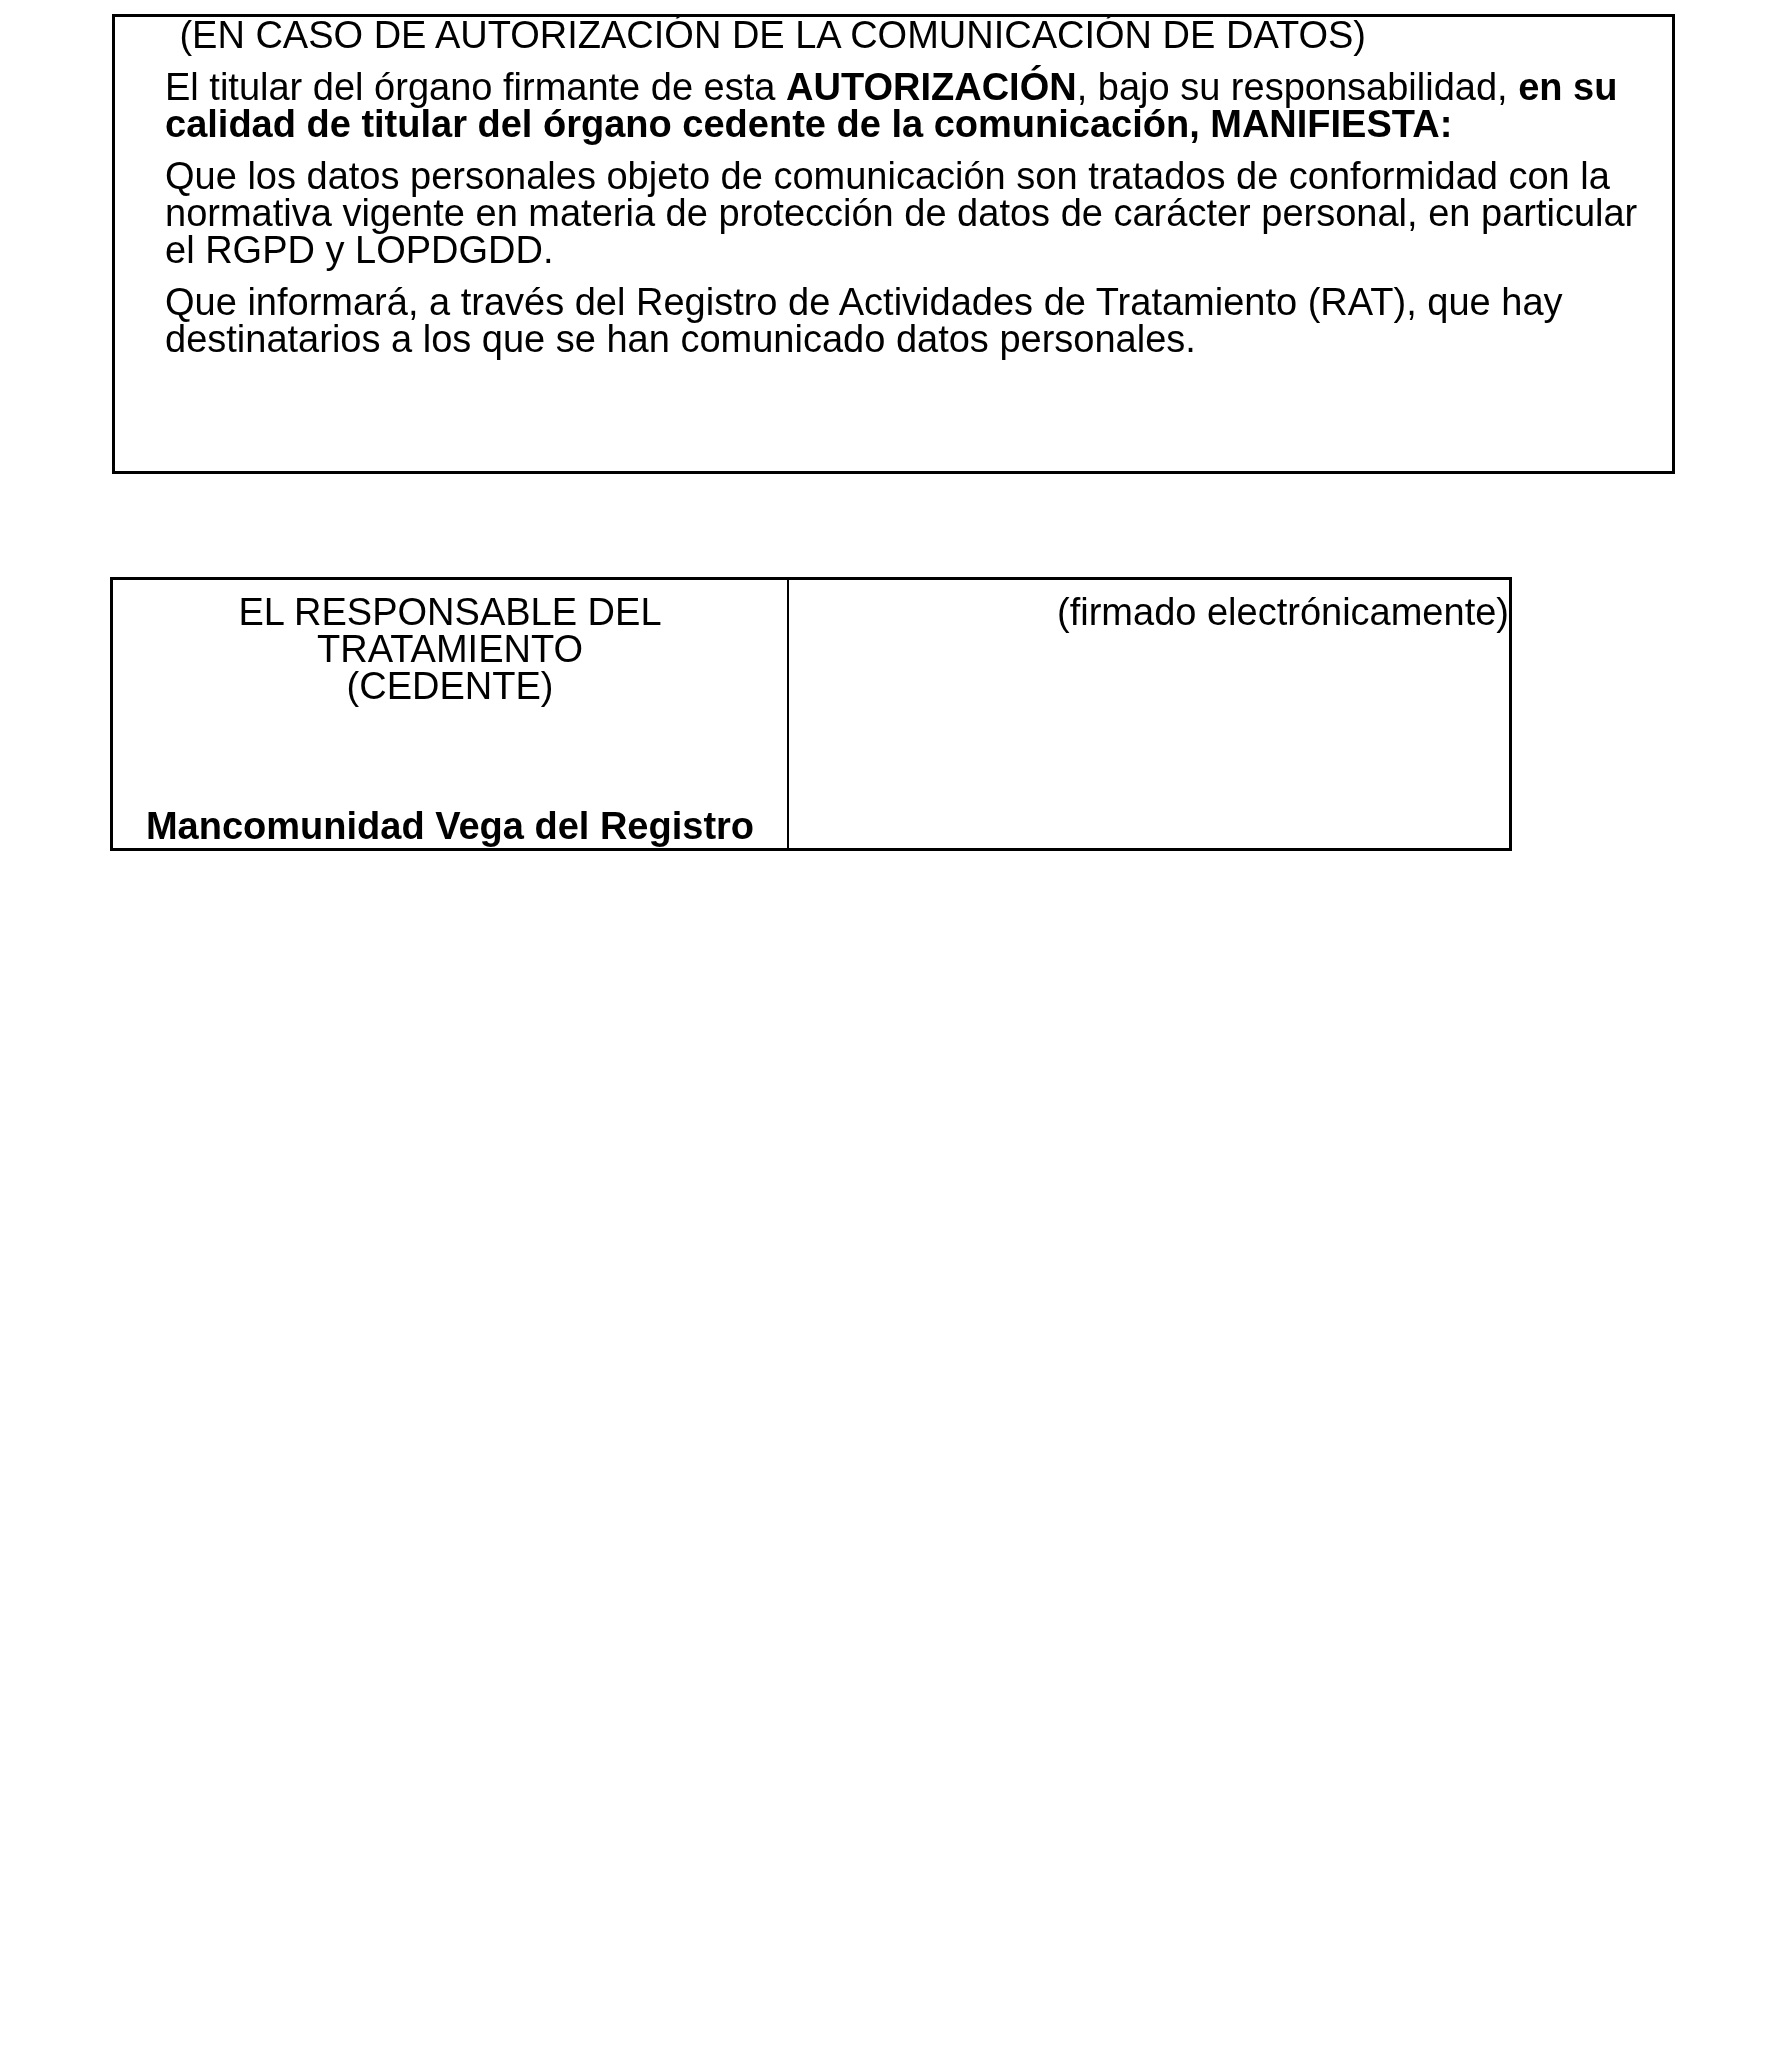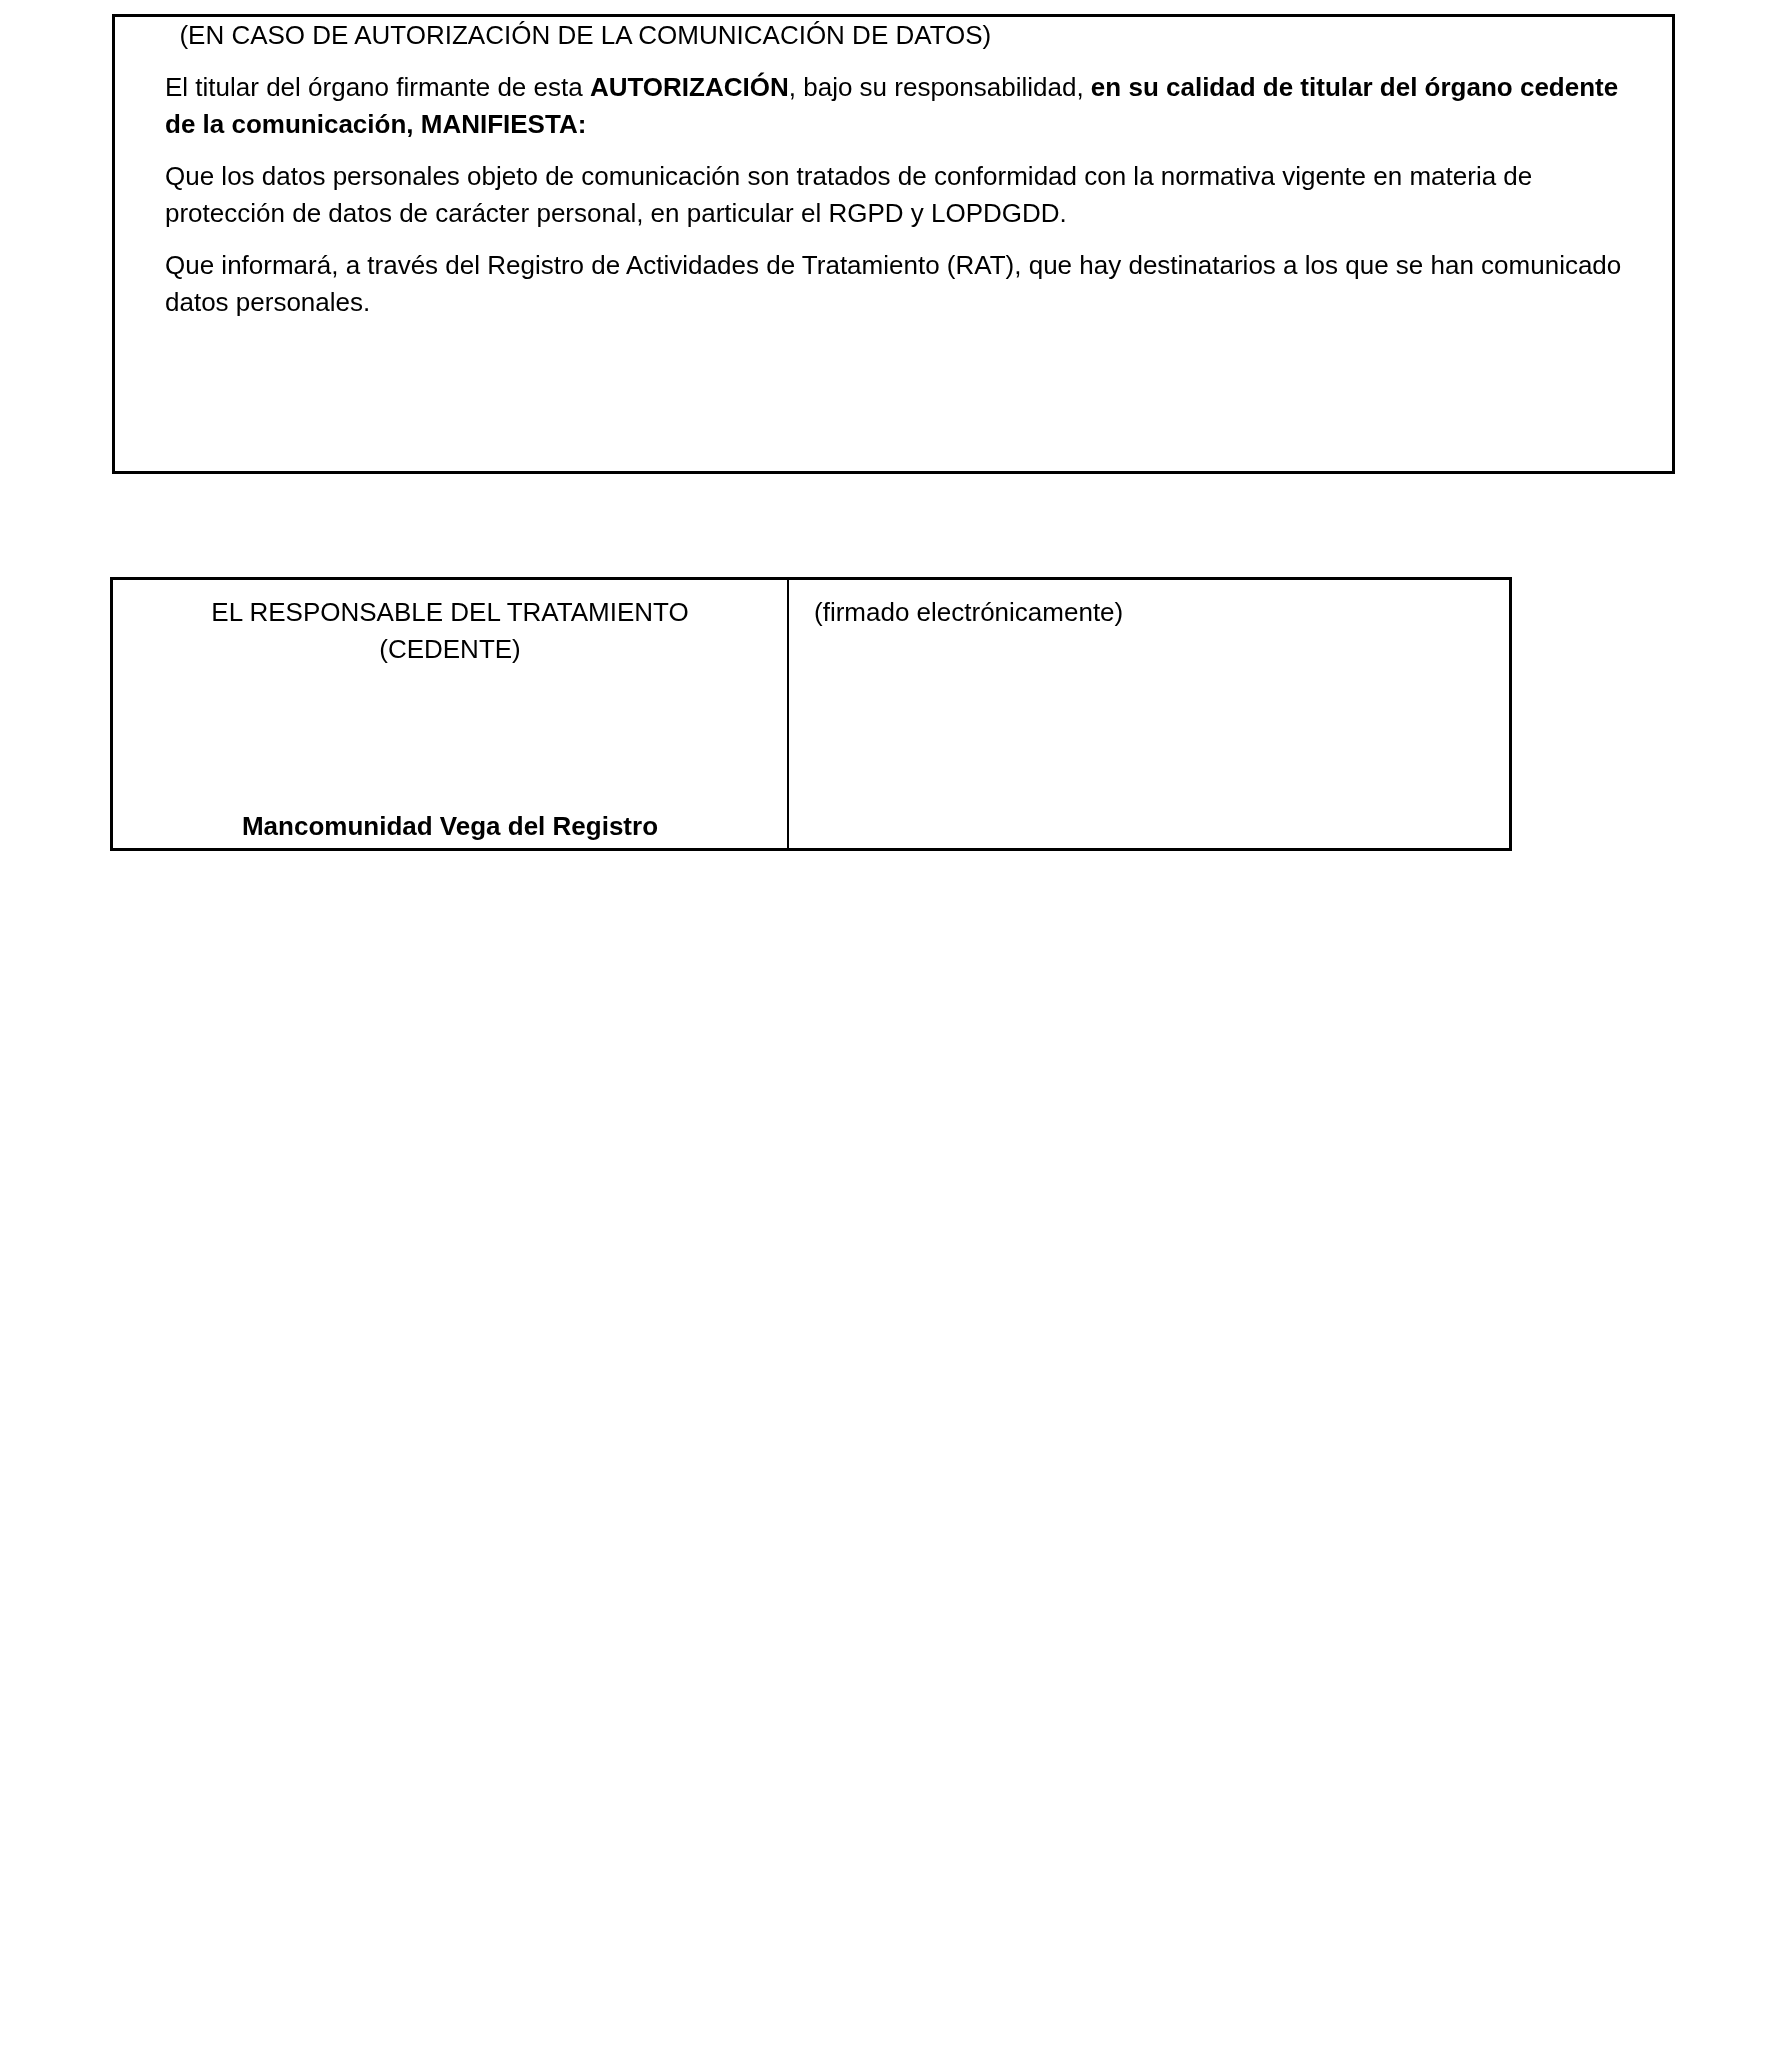--- a/index.html
+++ b/index.html
@@ -14,7 +14,7 @@
     background: #ffffff;
     color: #000000;
     font-family: "Liberation Sans", sans-serif;
-    font-size: 26px;
+    font-size: 38px;
     line-height: 37px;
     overflow: hidden;
   }

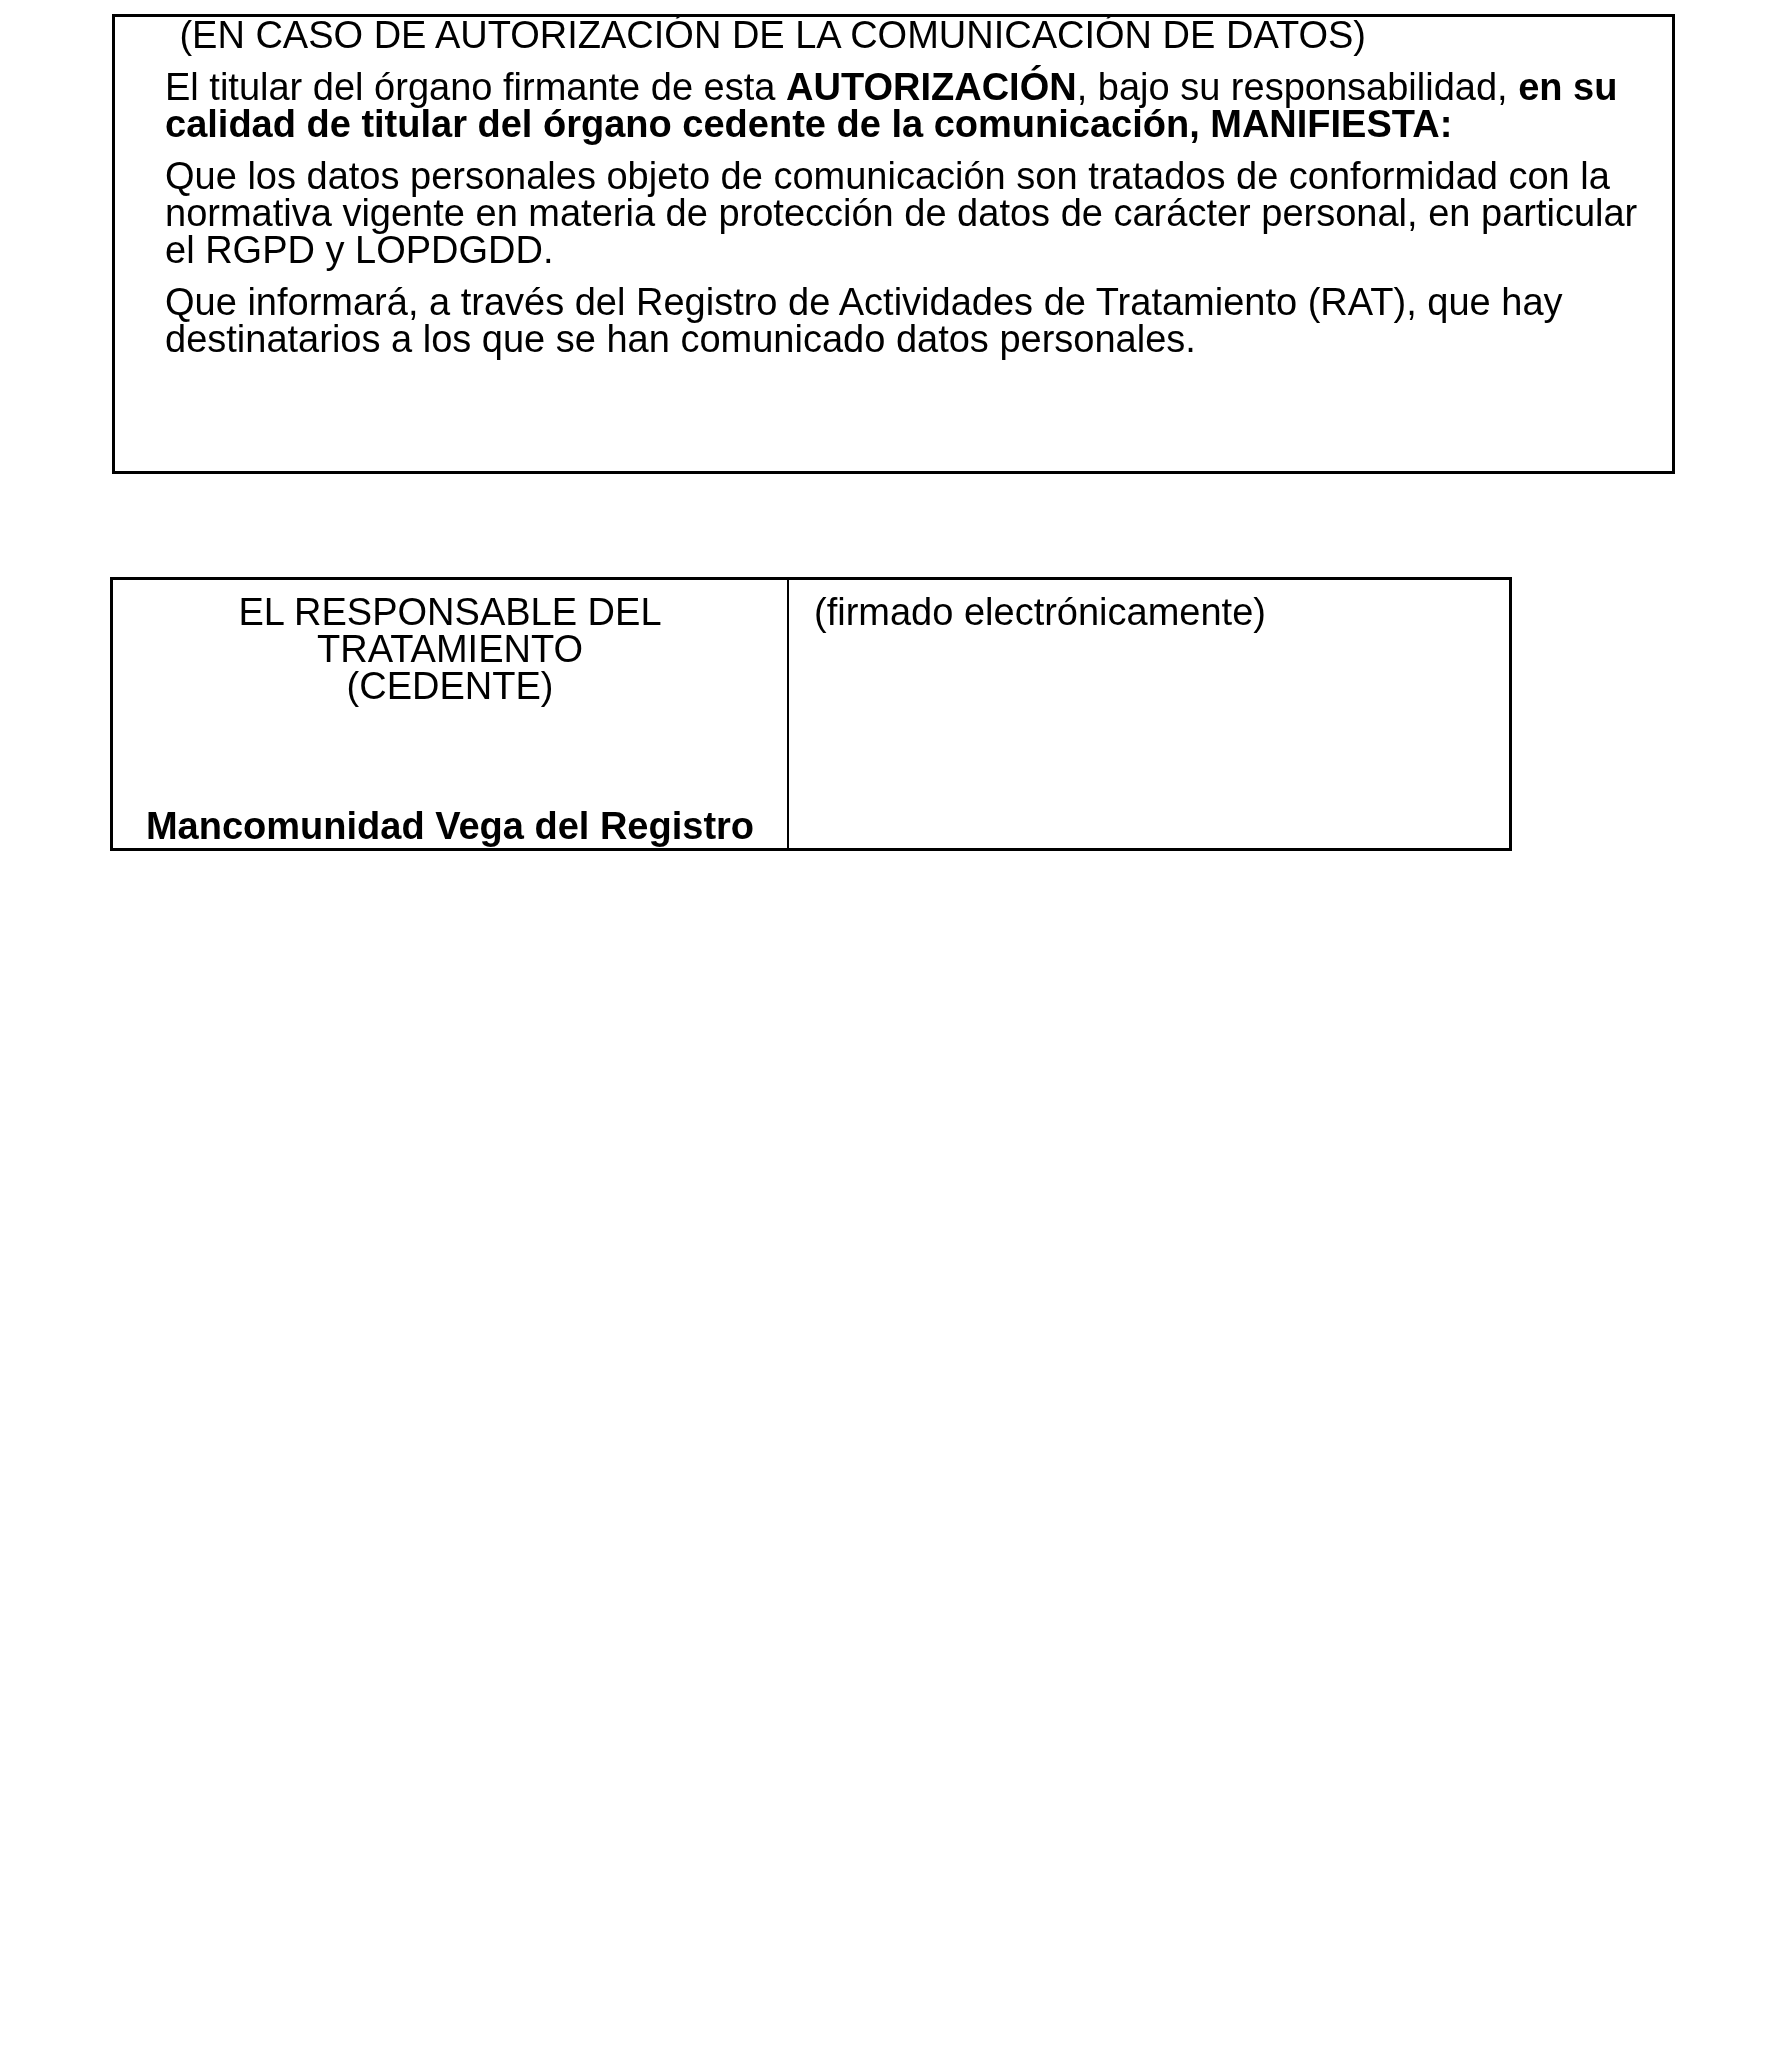--- a/index.html
+++ b/index.html
@@ -59,7 +59,7 @@
   }
   .sig-cell-right {
     flex: 1;
-    text-align: left;
+    text-align: right;
     margin-left: 25px;
   }
   .sig-title { margin: 0; }

